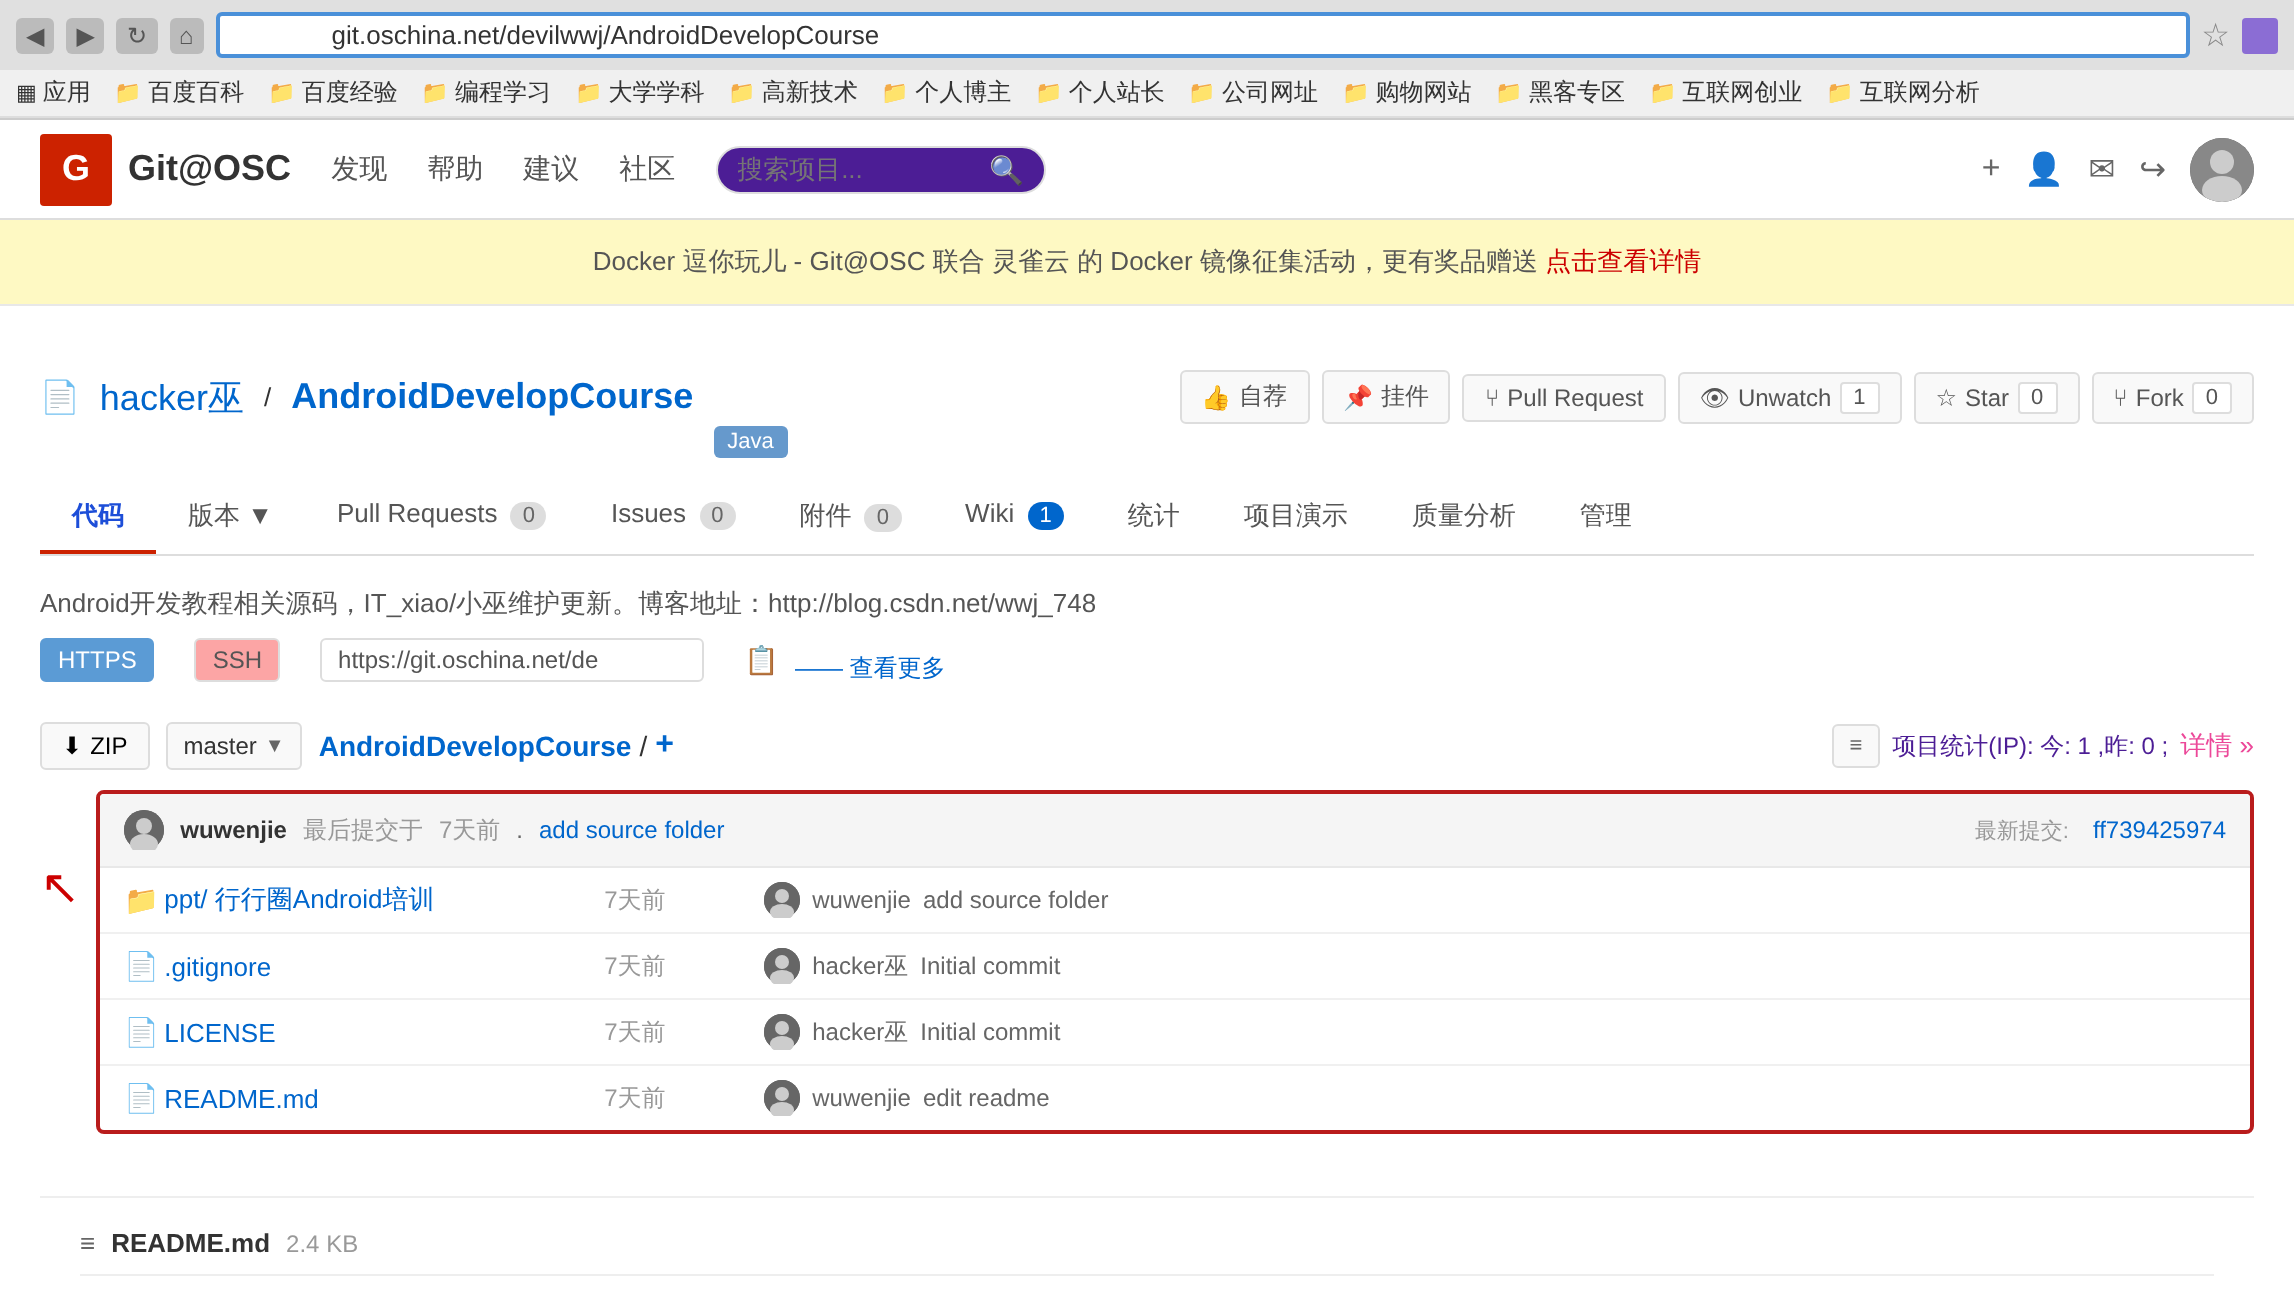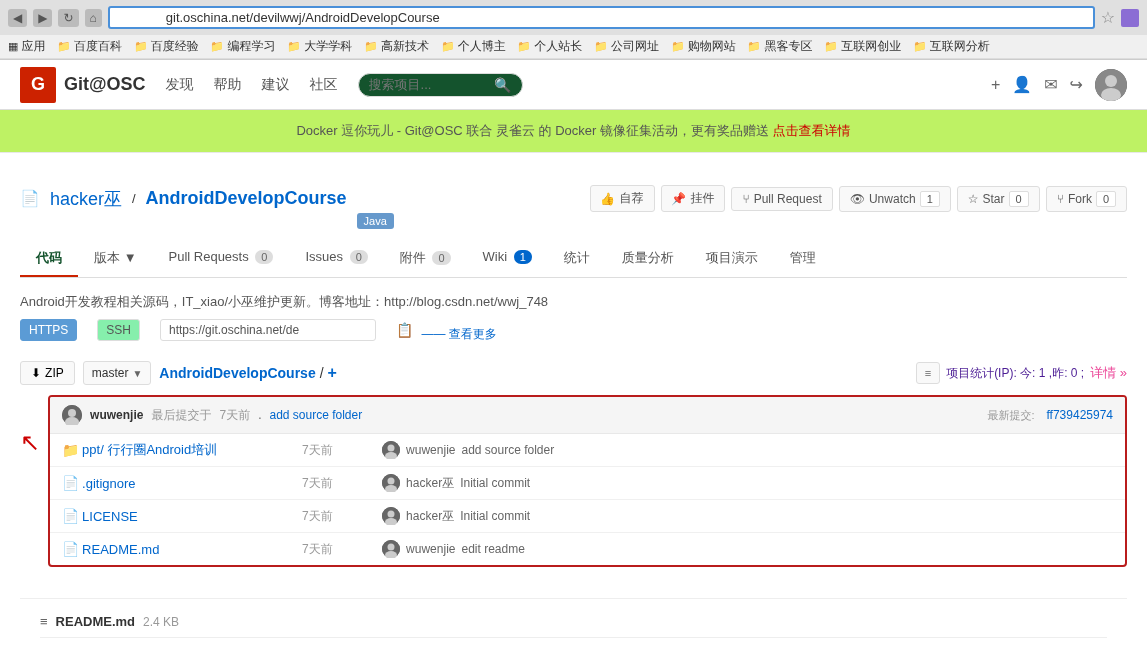--- a/index.html
+++ b/index.html
@@ -26,7 +26,7 @@
     .site-name { font-size: 18px; font-weight: bold; color: #333; }
     .site-nav { display: flex; gap: 20px; align-items: center; }
     .nav-item { color: #555; cursor: pointer; font-size: 14px; }
-    .search-box { display: flex; align-items: center; border: 1px solid #ddd; border-radius: 20px; padding: 3px 10px; gap: 6px; background: #14532d; }
+    .search-box { display: flex; align-items: center; border: 1px solid #ddd; border-radius: 20px; padding: 3px 10px; gap: 6px; background: #4c1d95; }
     .search-input { border: none; outline: none; background: transparent; font-size: 13px; color: #999; width: 120px; }
     .search-btn { background: none; border: none; cursor: pointer; color: #999; font-size: 14px; }
     .header-actions { margin-left: auto; display: flex; gap: 12px; align-items: center; }

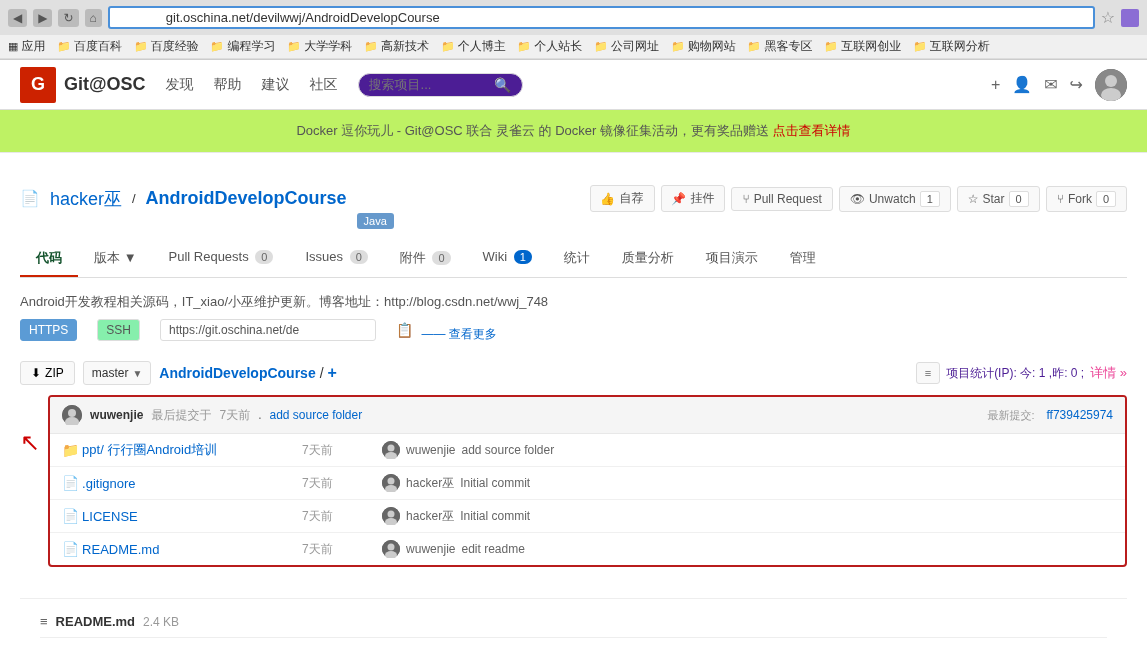--- a/index.html
+++ b/index.html
@@ -34,7 +34,7 @@
     .user-avatar { width: 32px; height: 32px; border-radius: 50%; background: #666; overflow: hidden; display: flex; align-items: center; justify-content: center; color: white; font-size: 12px; }
 
     
-    .banner { background: #bef264; border-bottom: 1px solid #e8e8e8; padding: 12px 20px; text-align: center; font-size: 13px; color: #555; }
+    .banner { background: #fef9c3; border-bottom: 1px solid #e8e8e8; padding: 12px 20px; text-align: center; font-size: 13px; color: #555; }
     .banner-link { color: #cc0000; text-decoration: none; }
 
     

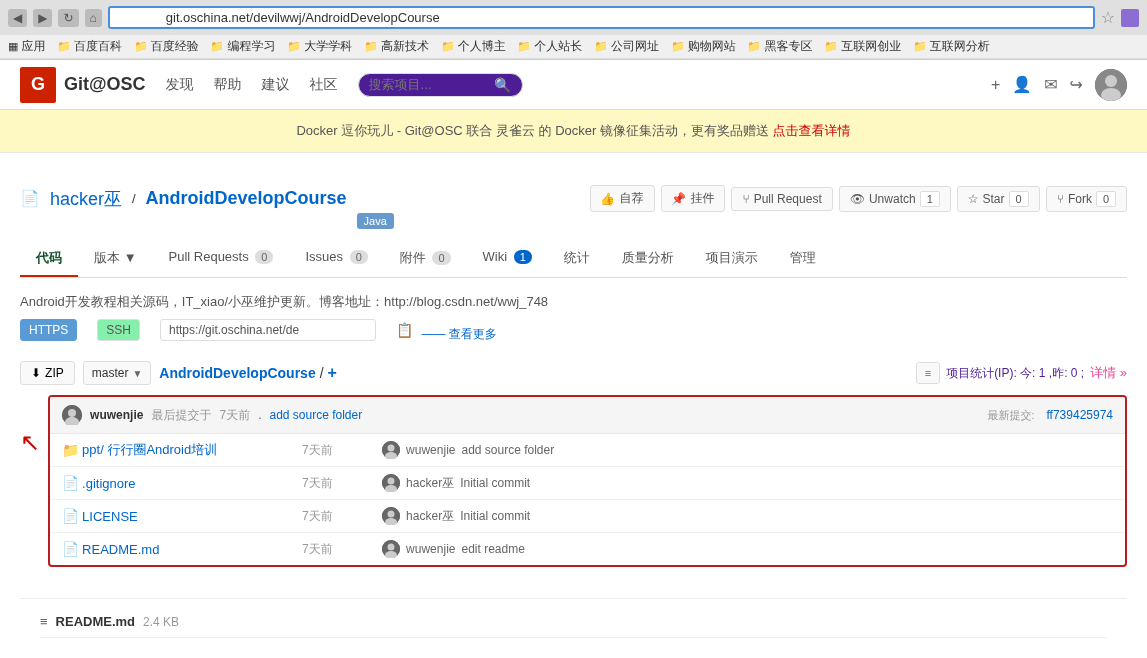--- a/index.html
+++ b/index.html
@@ -52,7 +52,7 @@
     
     .repo-tabs { display: flex; border-bottom: 1px solid #ddd; margin-top: 5px; }
     .tab-item { padding: 8px 16px; cursor: pointer; font-size: 13px; color: #555; border-bottom: 2px solid transparent; }
-    .tab-item.active { color: #14532d; border-bottom: 2px solid #cc2200; font-weight: bold; }
+    .tab-item.active { color: #1d4ed8; border-bottom: 2px solid #cc2200; font-weight: bold; }
     .tab-badge { background: #ddd; color: #666; border-radius: 10px; padding: 1px 6px; font-size: 11px; margin-left: 3px; }
     .tab-badge.blue { background: #0066cc; color: white; }
 

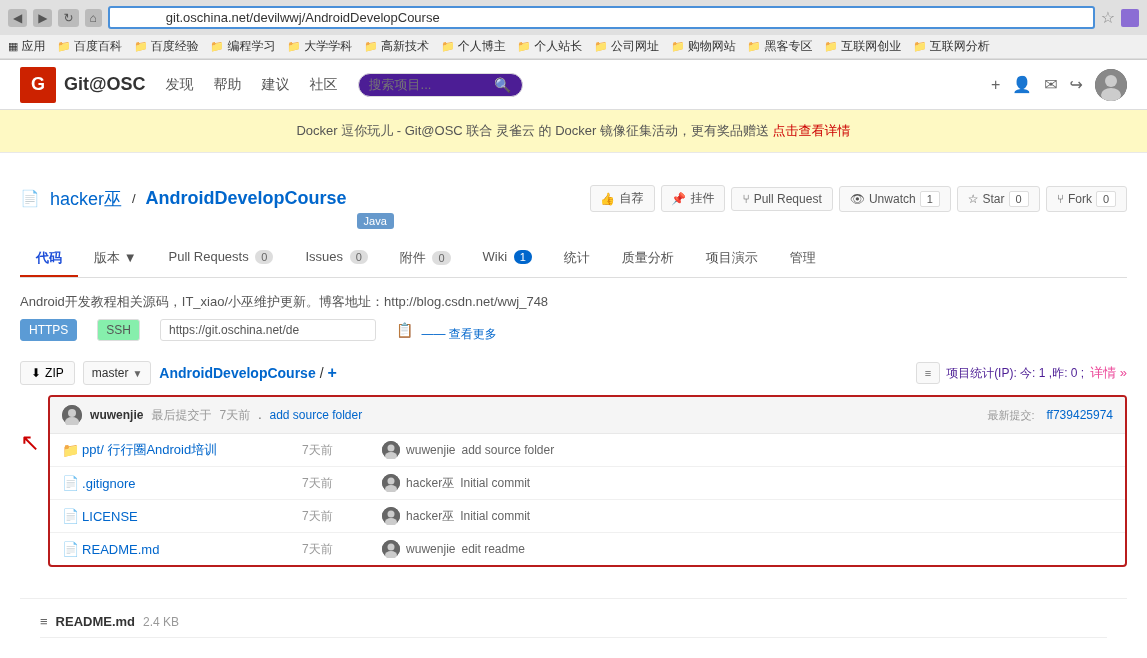--- a/index.html
+++ b/index.html
@@ -276,8 +276,8 @@
       <span class="tab-badge blue">1</span>
     </div>
     <div class="tab-item">统计</div>
+    <div class="tab-item">项目演示</div>
     <div class="tab-item">质量分析</div>
-    <div class="tab-item">项目演示</div>
     <div class="tab-item">管理</div>
   </div>
 </div>

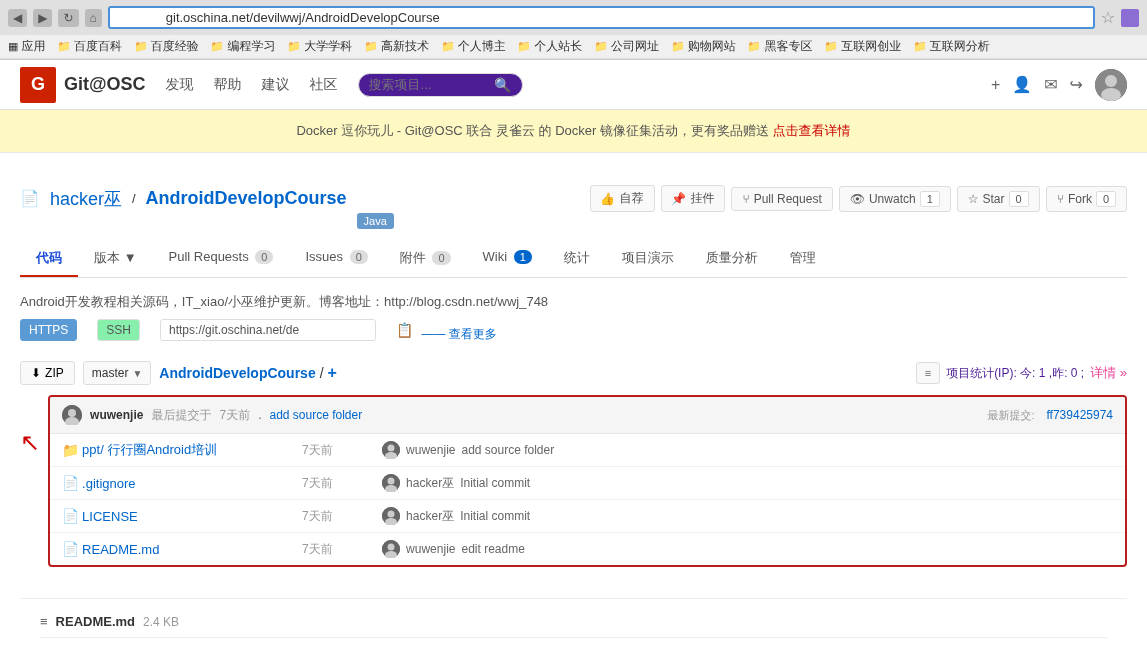--- a/index.html
+++ b/index.html
@@ -100,7 +100,7 @@
 
     
     .clone-section { display: flex; align-items: center; gap: 20px; margin-bottom: 8px; }
-    .clone-btn { padding: 3px 8px; border: 1px solid #ddd; border-radius: 3px; background: #86efac; cursor: pointer; font-size: 12px; color: #555; }
+    .clone-btn { padding: 3px 8px; border: 1px solid #ddd; border-radius: 3px; background: #fca5a5; cursor: pointer; font-size: 12px; color: #555; }
     .clone-btn.active { background: #5b9bd5; color: white; border-color: #5b9bd5; }
     .clone-input { border: 1px solid #ddd; border-radius: 3px; padding: 3px 8px; font-size: 12px; color: #555; width: 216px; }
     .copy-btn { cursor: pointer; color: #666; font-size: 14px; background: none; border: none; }

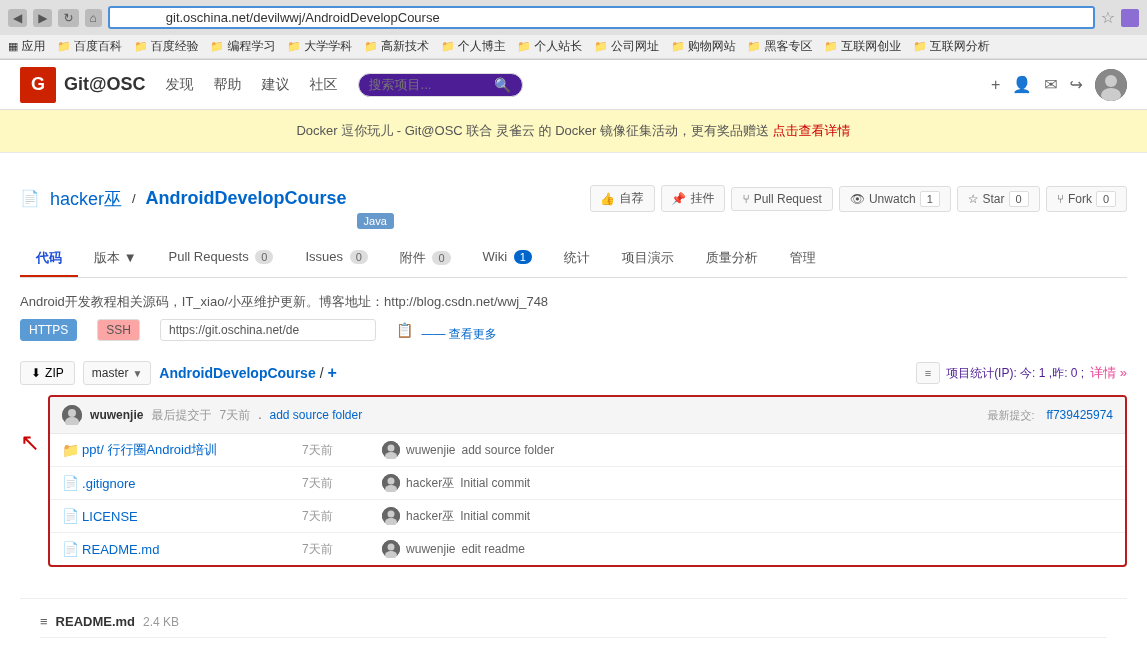--- a/index.html
+++ b/index.html
@@ -102,7 +102,7 @@
     .clone-section { display: flex; align-items: center; gap: 20px; margin-bottom: 8px; }
     .clone-btn { padding: 3px 8px; border: 1px solid #ddd; border-radius: 3px; background: #fca5a5; cursor: pointer; font-size: 12px; color: #555; }
     .clone-btn.active { background: #5b9bd5; color: white; border-color: #5b9bd5; }
-    .clone-input { border: 1px solid #ddd; border-radius: 3px; padding: 3px 8px; font-size: 12px; color: #555; width: 216px; }
+    .clone-input { border: 1px solid #ddd; border-radius: 3px; padding: 3px 8px; font-size: 12px; color: #555; width: 192px; }
     .copy-btn { cursor: pointer; color: #666; font-size: 14px; background: none; border: none; }
   </style>
 </head>

